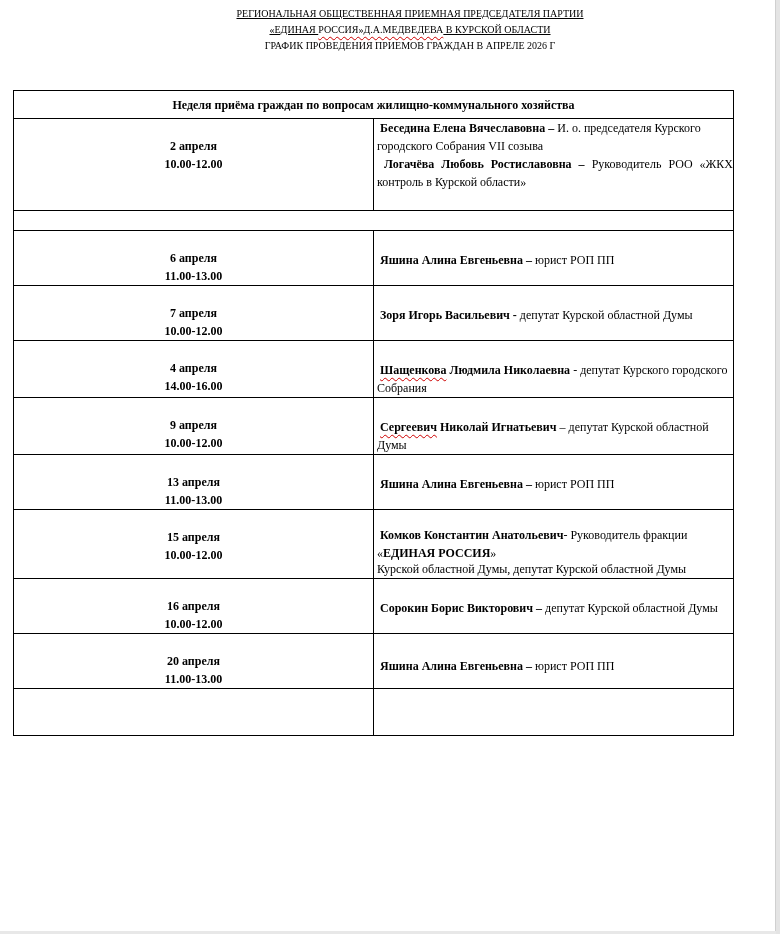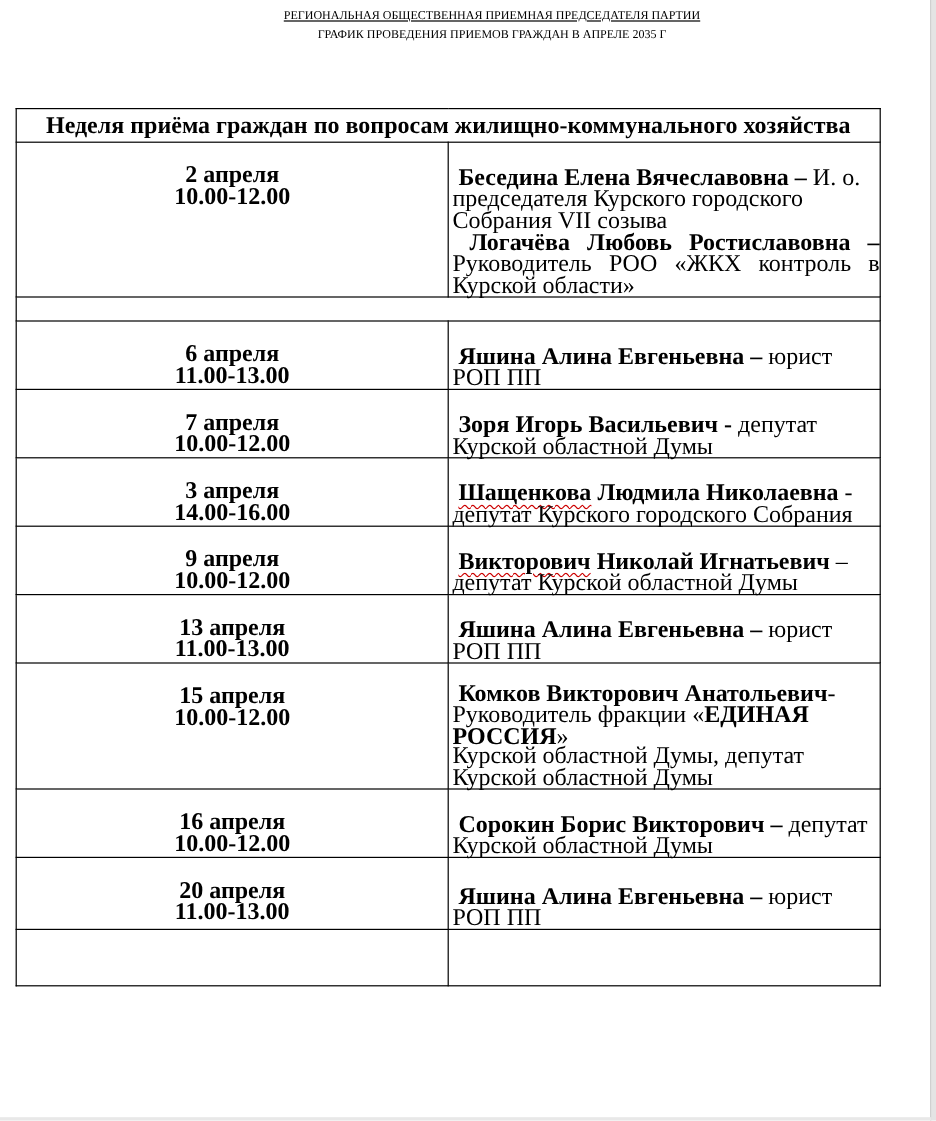--- a/index.html
+++ b/index.html
@@ -25,6 +25,7 @@
 
 <div class="header">
   <div class="u">РЕГИОНАЛЬНАЯ ОБЩЕСТВЕННАЯ ПРИЕМНАЯ ПРЕДСЕДАТЕЛЯ ПАРТИИ</div>
+  <div><span class="u">«ЕДИНАЯ </span><span class="u sp">РОССИЯ»Д.А.МЕДВЕДЕВА</span><span class="u"> В КУРСКОЙ ОБЛАСТИ</span></div>
   <div>ГРАФИК ПРОВЕДЕНИЯ ПРИЕМОВ ГРАЖДАН В АПРЕЛЕ 2035 Г</div>
 </div>
 

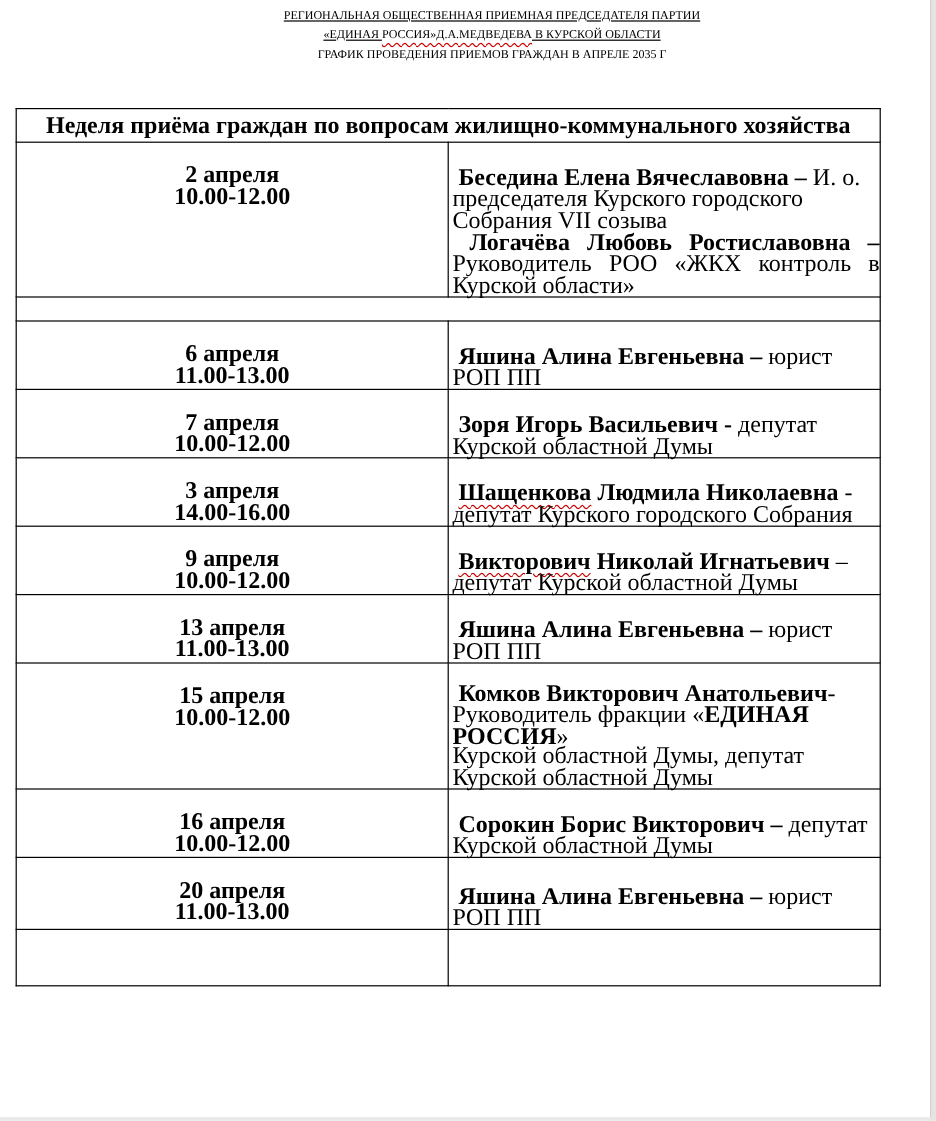--- a/index.html
+++ b/index.html
@@ -26,7 +26,7 @@
 <div class="header">
   <div class="u">РЕГИОНАЛЬНАЯ ОБЩЕСТВЕННАЯ ПРИЕМНАЯ ПРЕДСЕДАТЕЛЯ ПАРТИИ</div>
   <div><span class="u">«ЕДИНАЯ </span><span class="u sp">РОССИЯ»Д.А.МЕДВЕДЕВА</span><span class="u"> В КУРСКОЙ ОБЛАСТИ</span></div>
-  <div>ГРАФИК ПРОВЕДЕНИЯ ПРИЕМОВ ГРАЖДАН В АПРЕЛЕ 2035 Г</div>
+  <div>ГРАФИК ПРОВЕДЕНИЯ ПРИЕМОВ ГРАЖДАН В АПРЕЛЕ 2026 Г</div>
 </div>
 
 <table>

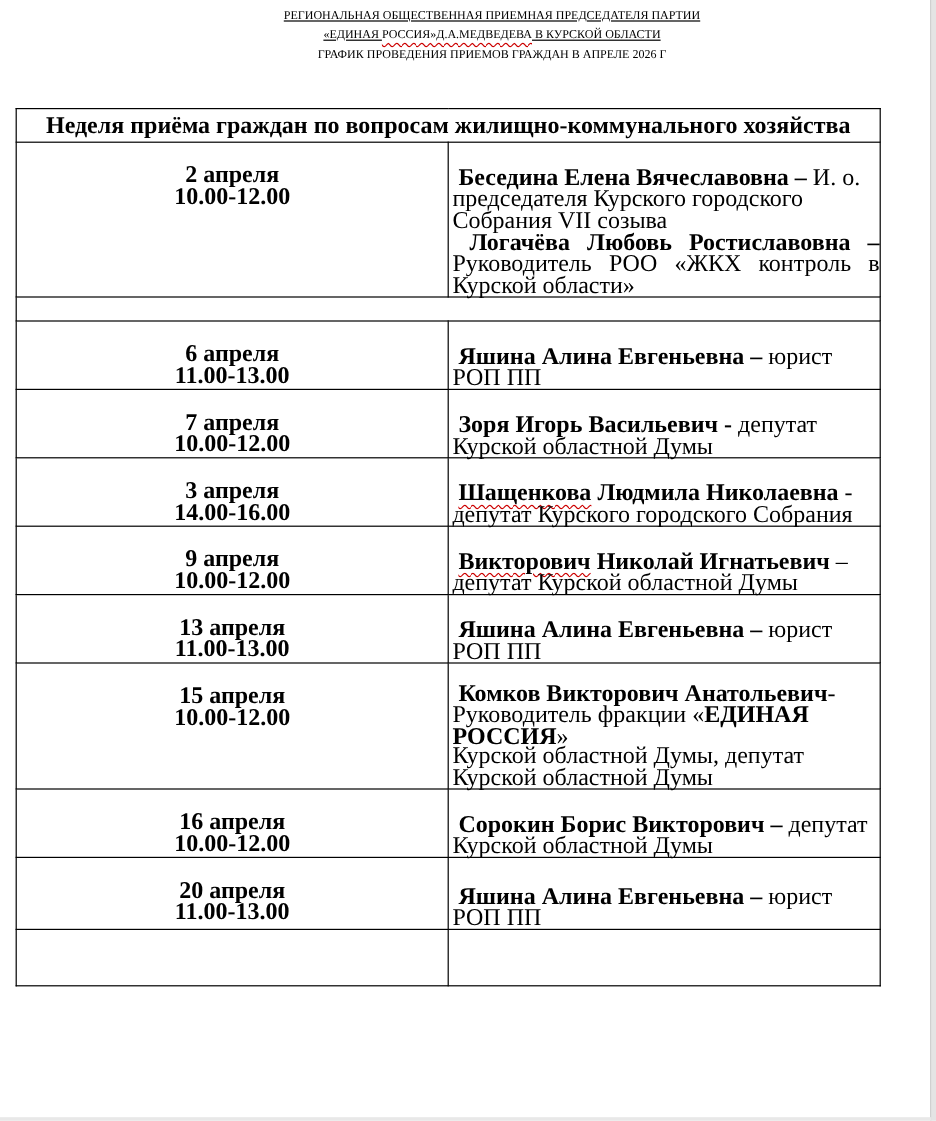--- a/index.html
+++ b/index.html
@@ -11,7 +11,7 @@
   .header div { white-space:nowrap; }
   .u { text-decoration:underline; }
   table { position:absolute; left:13px; top:90px; width:721px; border-collapse:collapse; table-layout:fixed; }
-  td { border:1.3px solid #000; vertical-align:top; padding:0; font-size:20px; line-height:18px; }
+  td { border:1.3px solid #000; vertical-align:top; padding:0; font-size:12px; line-height:18px; }
   td.date { width:104px; text-align:center; font-weight:bold; padding-top:18px; }
   td.date span { display:block; }
   td.info { padding-left:3px; padding-right:0; }

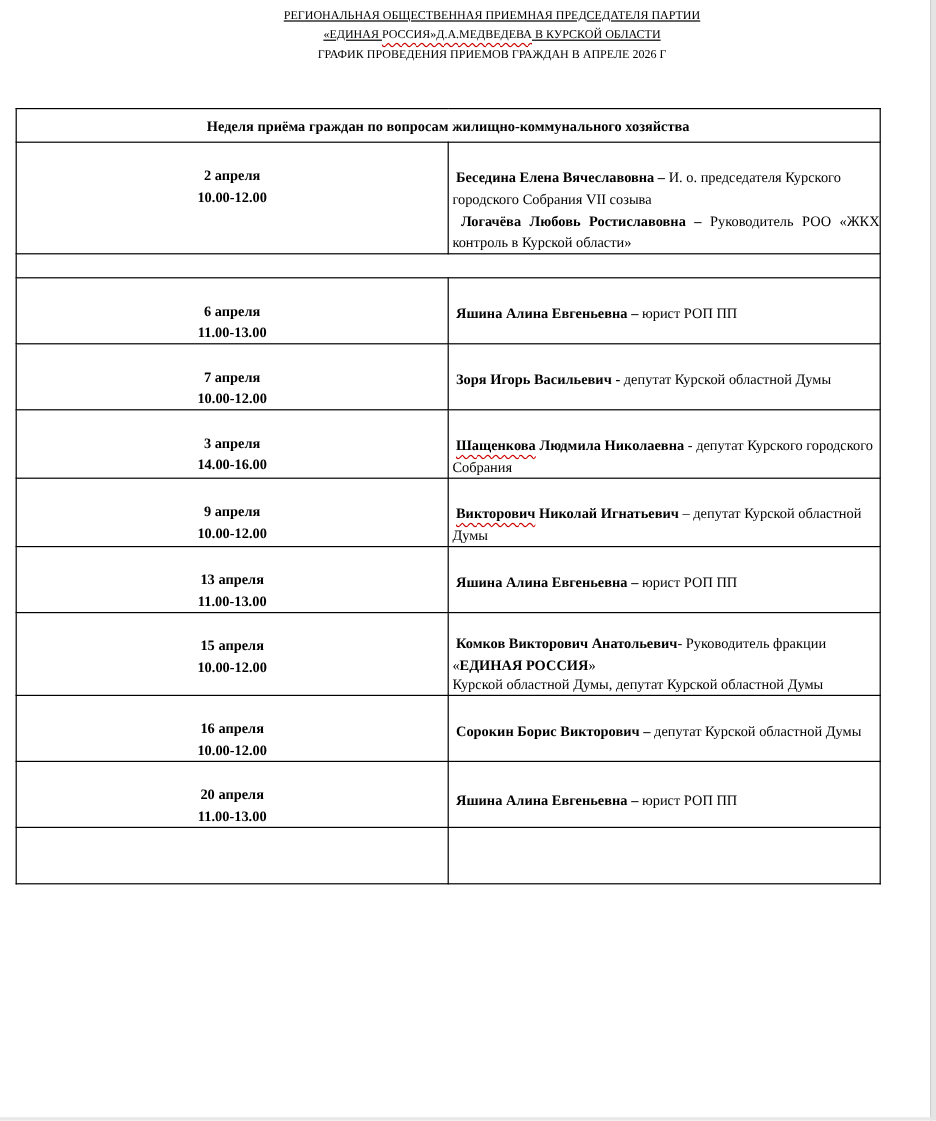--- a/index.html
+++ b/index.html
@@ -41,7 +41,7 @@
           <span>2 апреля</span>
           <span>10.00-12.00</span>
         </td>
-    <td class="info" style="padding-top:20px">
+    <td class="info" style="">
       <div>&nbsp;<span class="b">Беседина Елена Вячеславовна</span><span class="b"> – </span><span>И. о. председателя Курского городского Собрания VII созыва</span></div>
       <div class="just">&nbsp;<span class="b">Логачёва Любовь Ростиславовна</span><span class="b"> – </span><span>Руководитель РОО «ЖКХ контроль в Курской области»</span></div>
     </td>

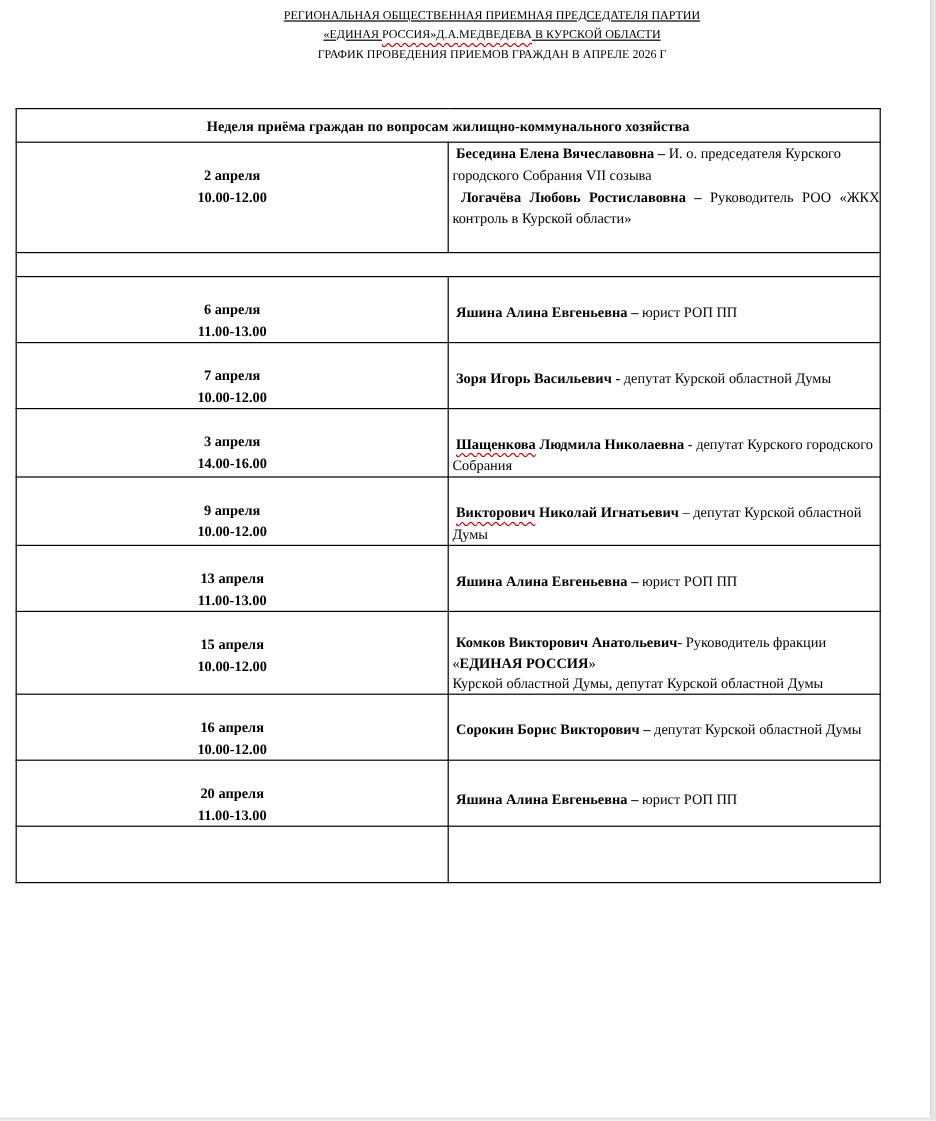--- a/index.html
+++ b/index.html
@@ -70,7 +70,7 @@
 
   <tr style="height:43px">
     <td class="date">
-          <span>3 апреля</span>
+          <span>4 апреля</span>
           <span>14.00-16.00</span>
         </td>
     <td class="info" style="padding-top:20px">&nbsp;<span class="b sp">Шащенкова</span><span class="b"> Людмила Николаевна</span><span> - </span><span>депутат Курского городского Собрания</span></td>

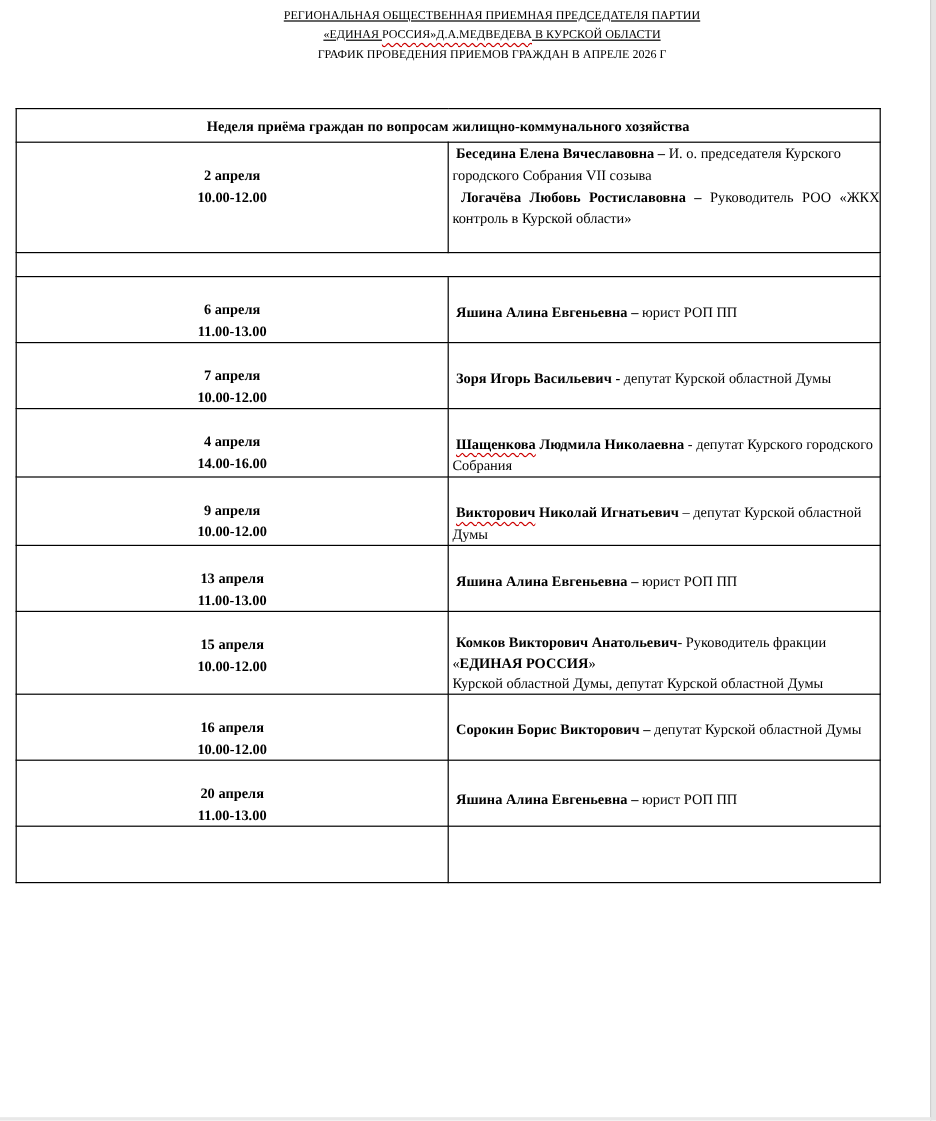--- a/index.html
+++ b/index.html
@@ -81,7 +81,7 @@
           <span>9 апреля</span>
           <span>10.00-12.00</span>
         </td>
-    <td class="info" style="padding-top:20px">&nbsp;<span class="b sp">Викторович</span><span class="b"> Николай Игнатьевич</span><span> – </span><span>депутат Курской областной Думы</span></td>
+    <td class="info" style="padding-top:20px">&nbsp;<span class="b sp">Сергеевич</span><span class="b"> Николай Игнатьевич</span><span> – </span><span>депутат Курской областной Думы</span></td>
   </tr>
 
   <tr style="height:39px">

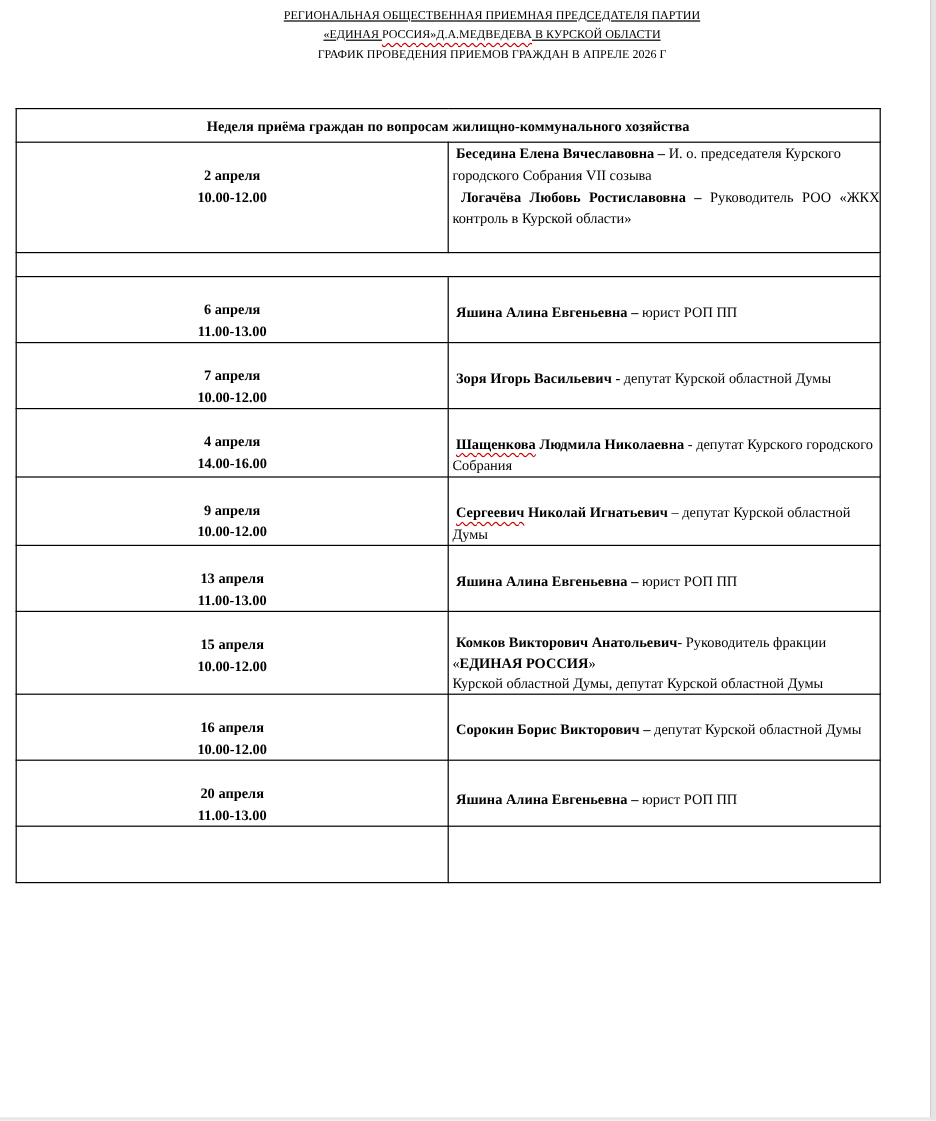--- a/index.html
+++ b/index.html
@@ -99,7 +99,7 @@
           <span>10.00-12.00</span>
         </td>
     <td class="info" style="padding-top:16px">
-      <div>&nbsp;<span class="b">Комков Викторович Анатольевич</span><span>- </span><span>Руководитель фракции «</span><span class="b">ЕДИНАЯ РОССИЯ</span><span>»</span></div>
+      <div>&nbsp;<span class="b">Комков Константин Анатольевич</span><span>- </span><span>Руководитель фракции «</span><span class="b">ЕДИНАЯ РОССИЯ</span><span>»</span></div>
       <div style="margin-top:-2px">Курской областной Думы, депутат Курской областной Думы</div>
     </td>
   </tr>

